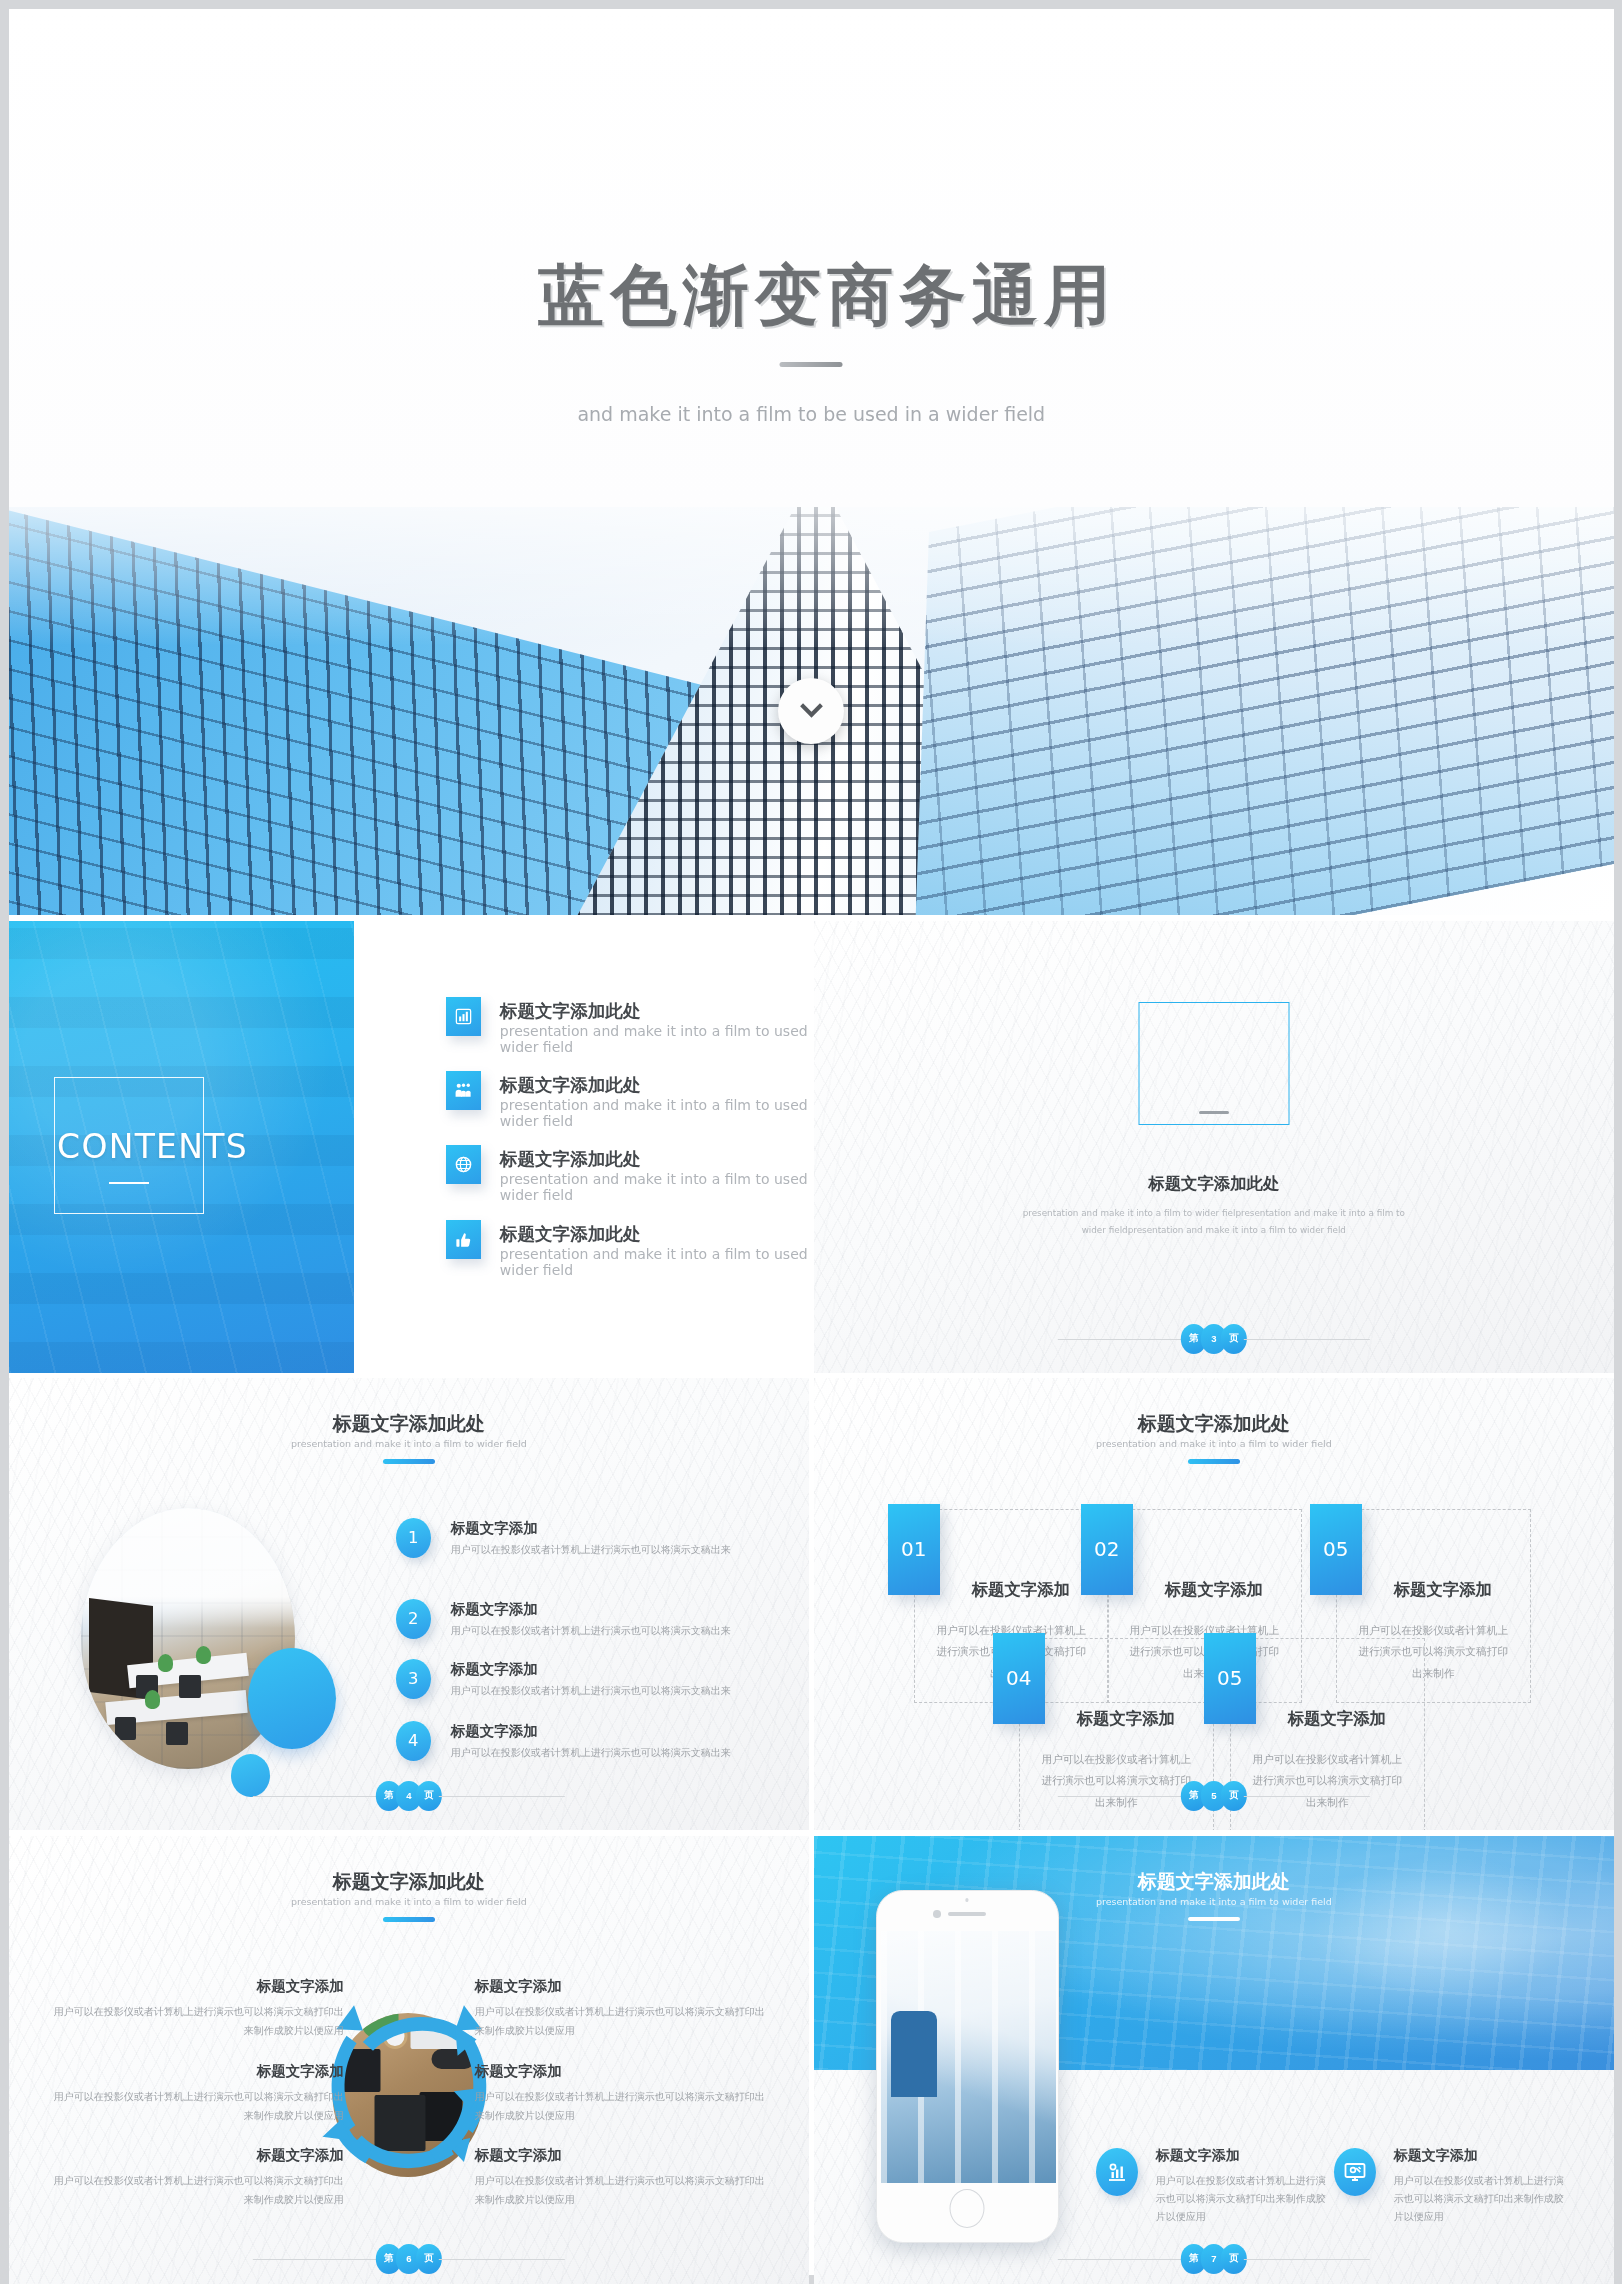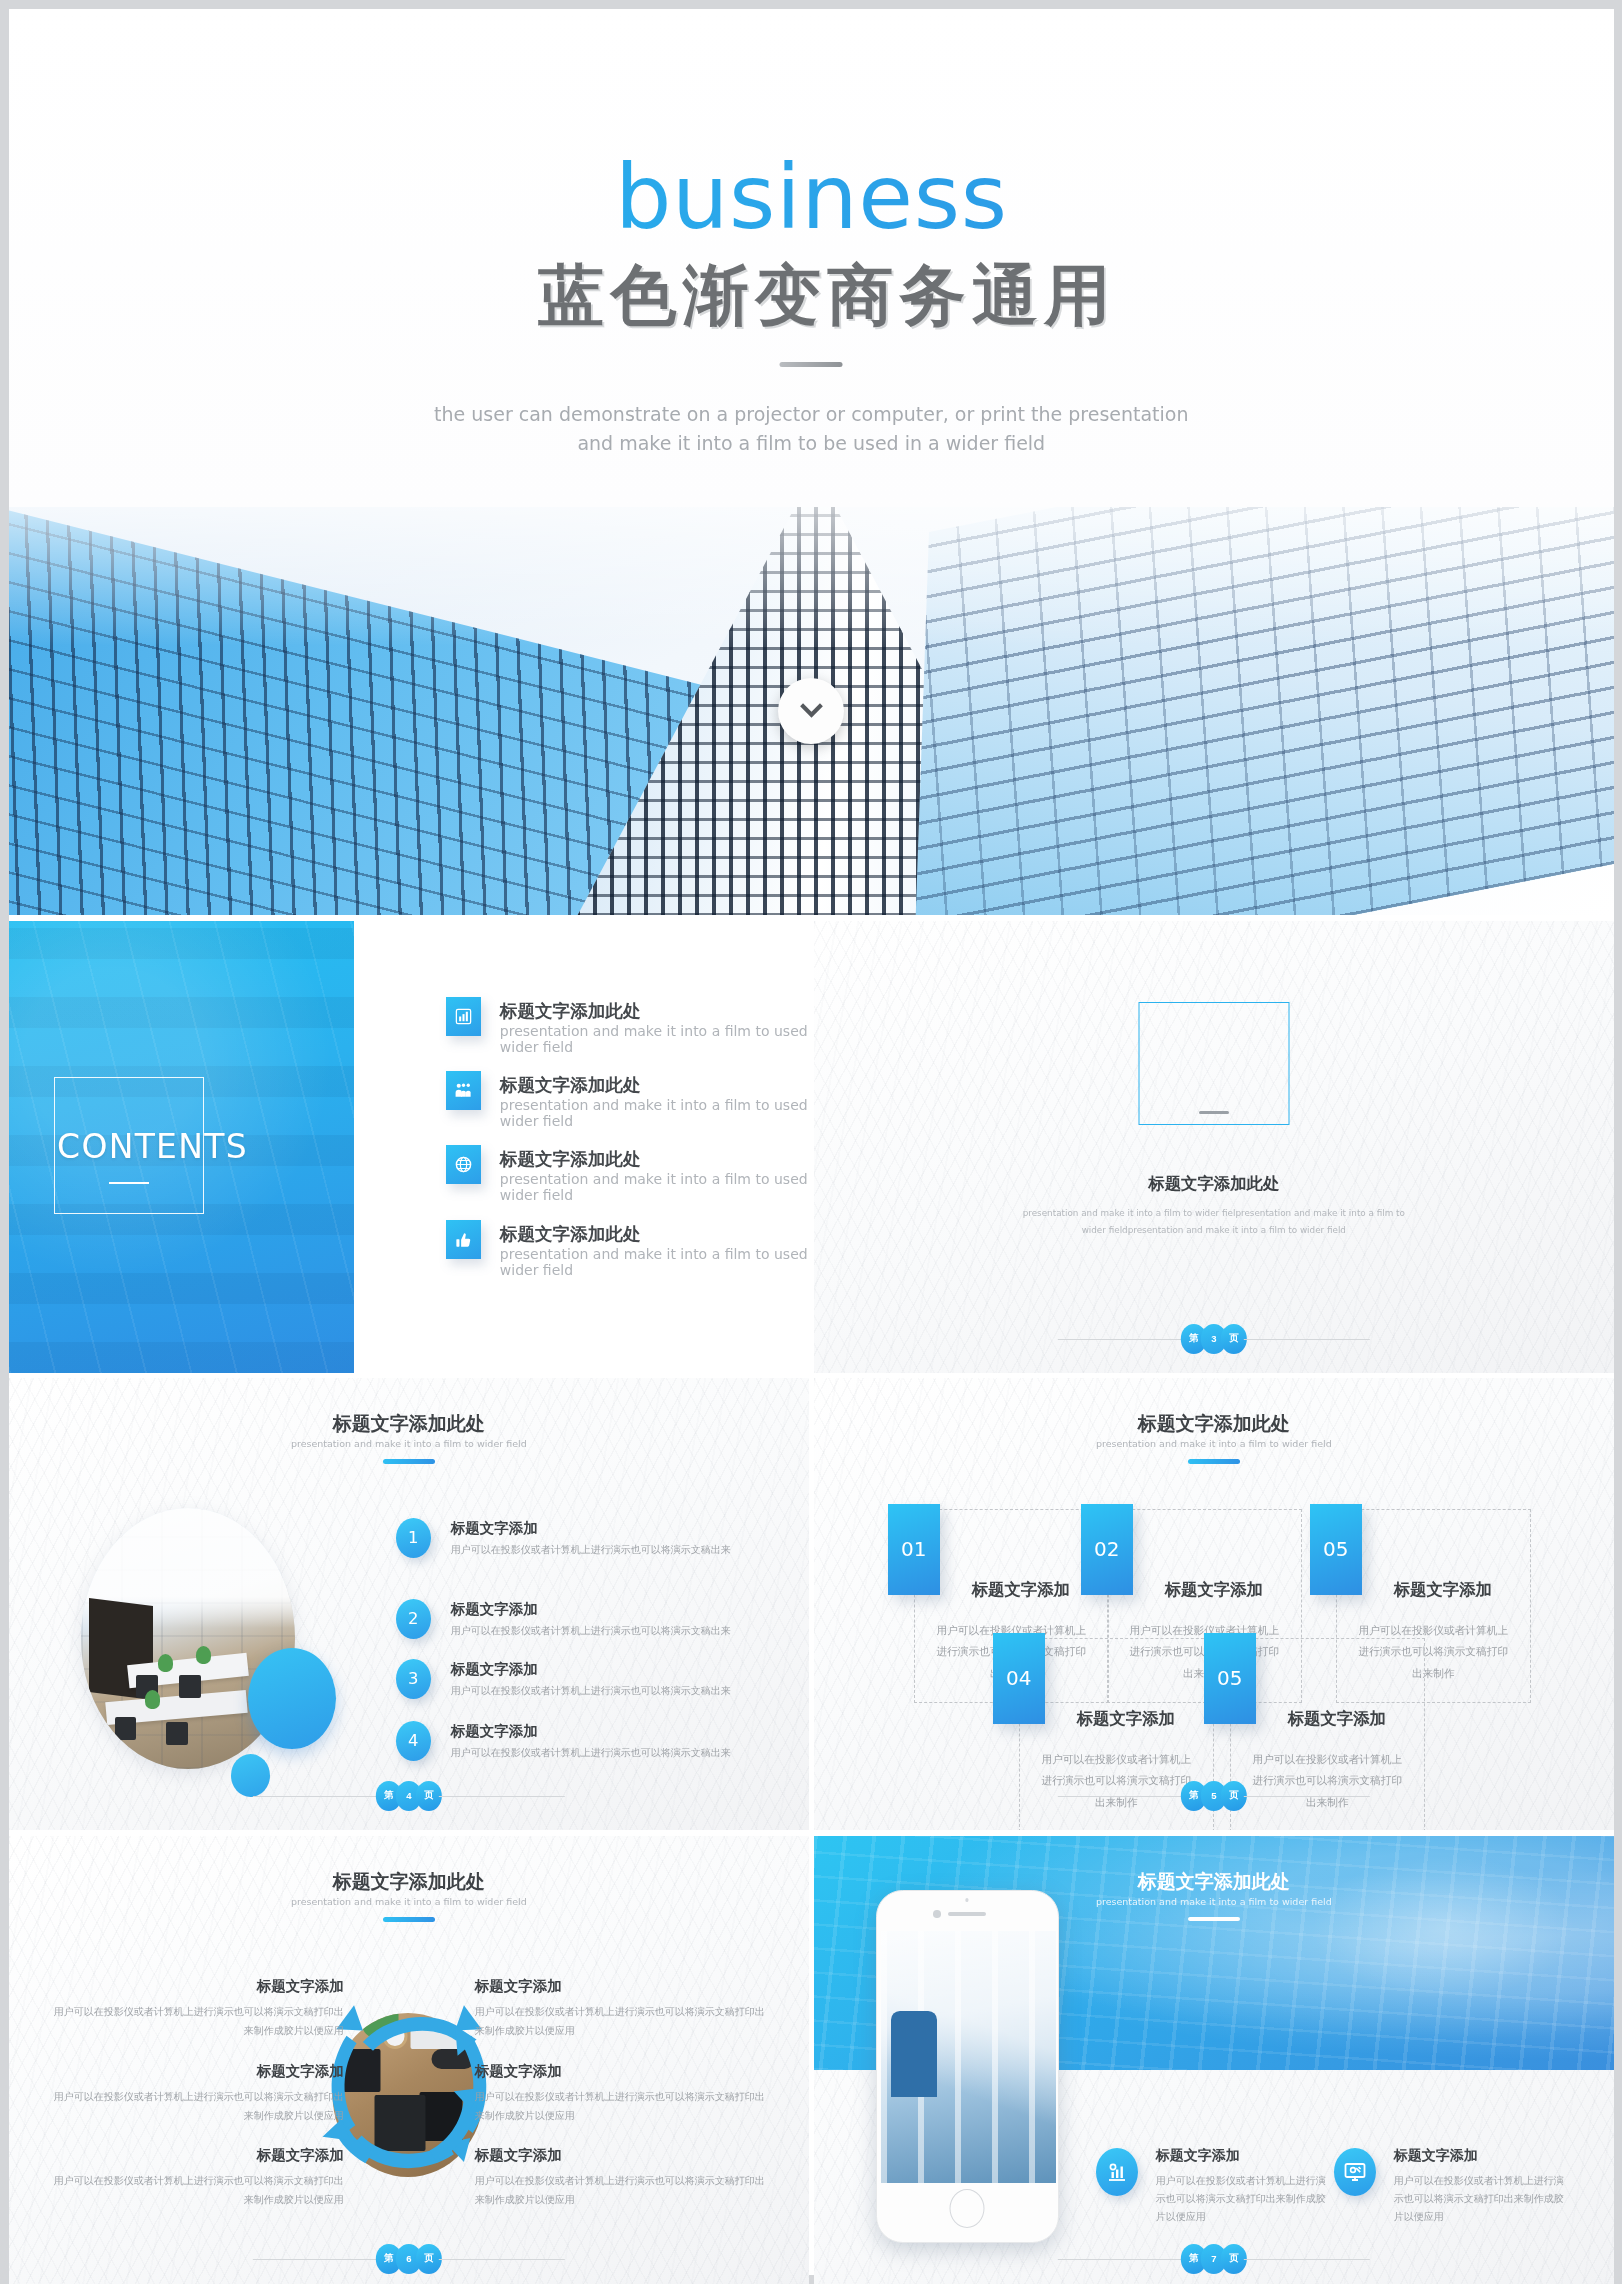--- a/index.html
+++ b/index.html
@@ -302,7 +302,6 @@
 
   <section class="slide" id="s1">
     <div class="cover-top">
-      <div class="biz-word">business</div>
       <h1 class="cn-title">蓝色渐变商务通用</h1>
       <div class="title-rule"></div>
       <div class="cover-sub">

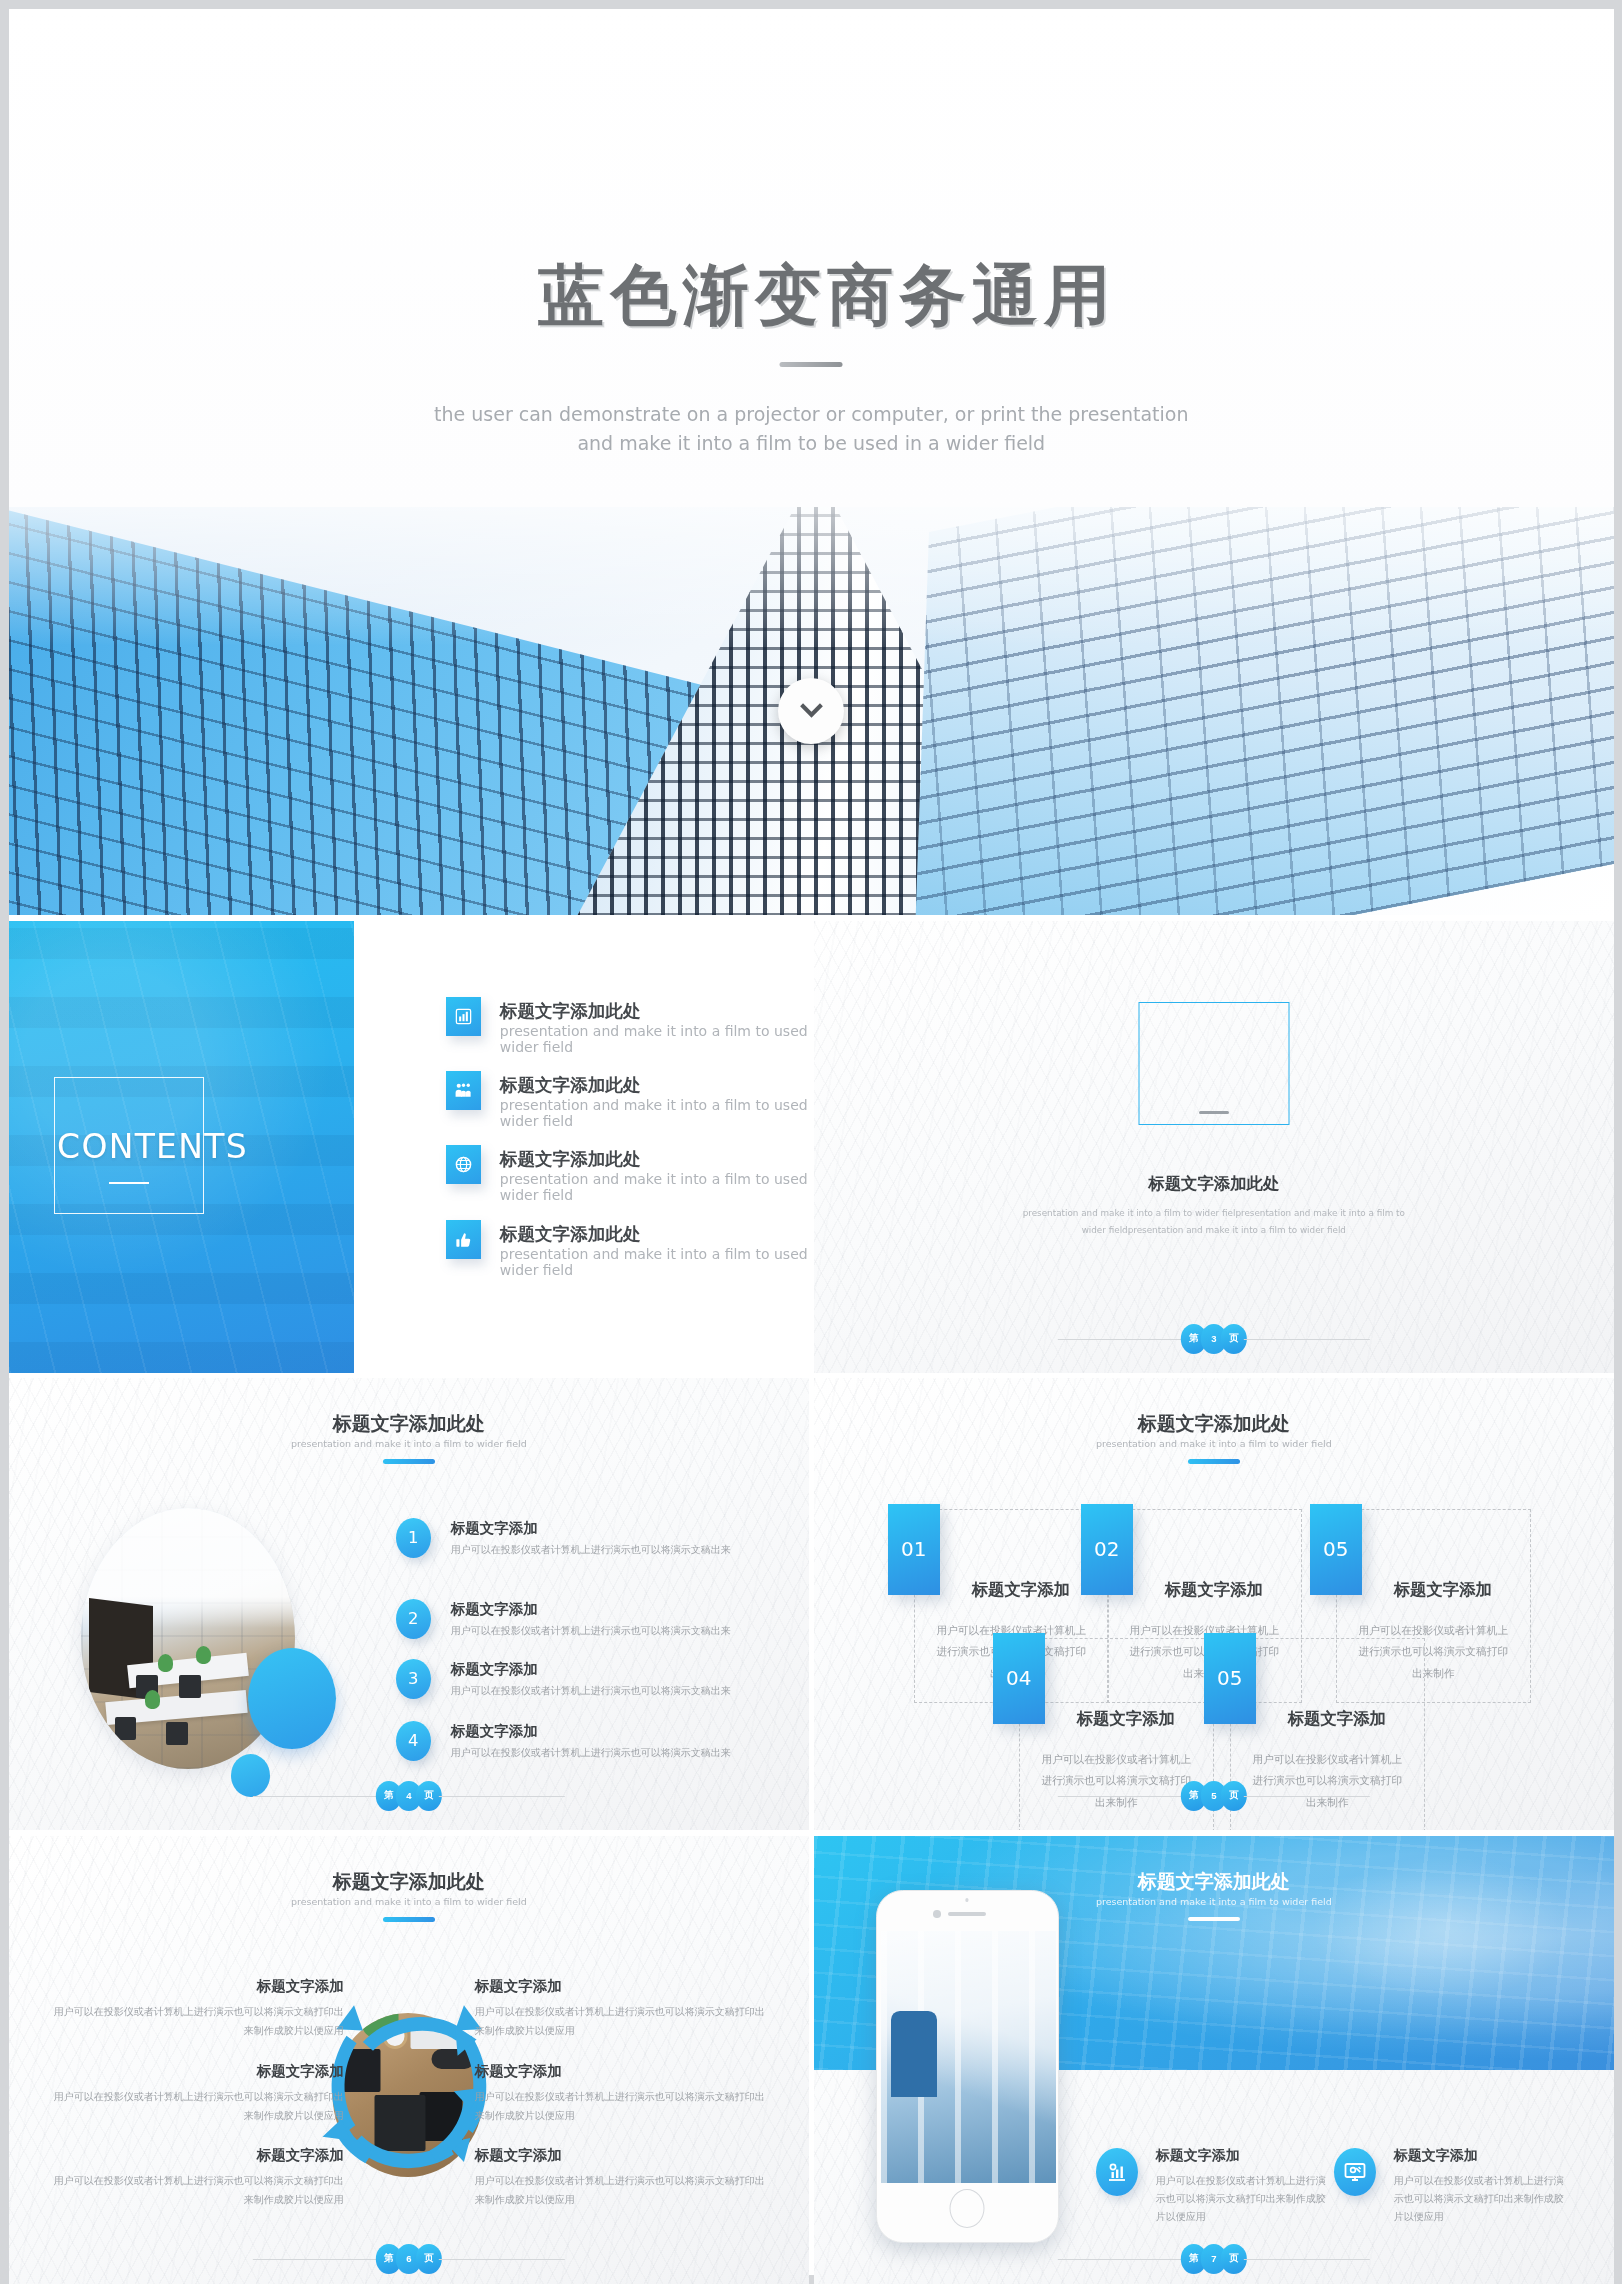--- a/index.html
+++ b/index.html
@@ -305,7 +305,6 @@
       <h1 class="cn-title">蓝色渐变商务通用</h1>
       <div class="title-rule"></div>
       <div class="cover-sub">
-        <div>the user can demonstrate on a projector or computer, or print the presentation</div>
         <div>and make it into a film to be used in a wider field</div>
       </div>
     </div>

